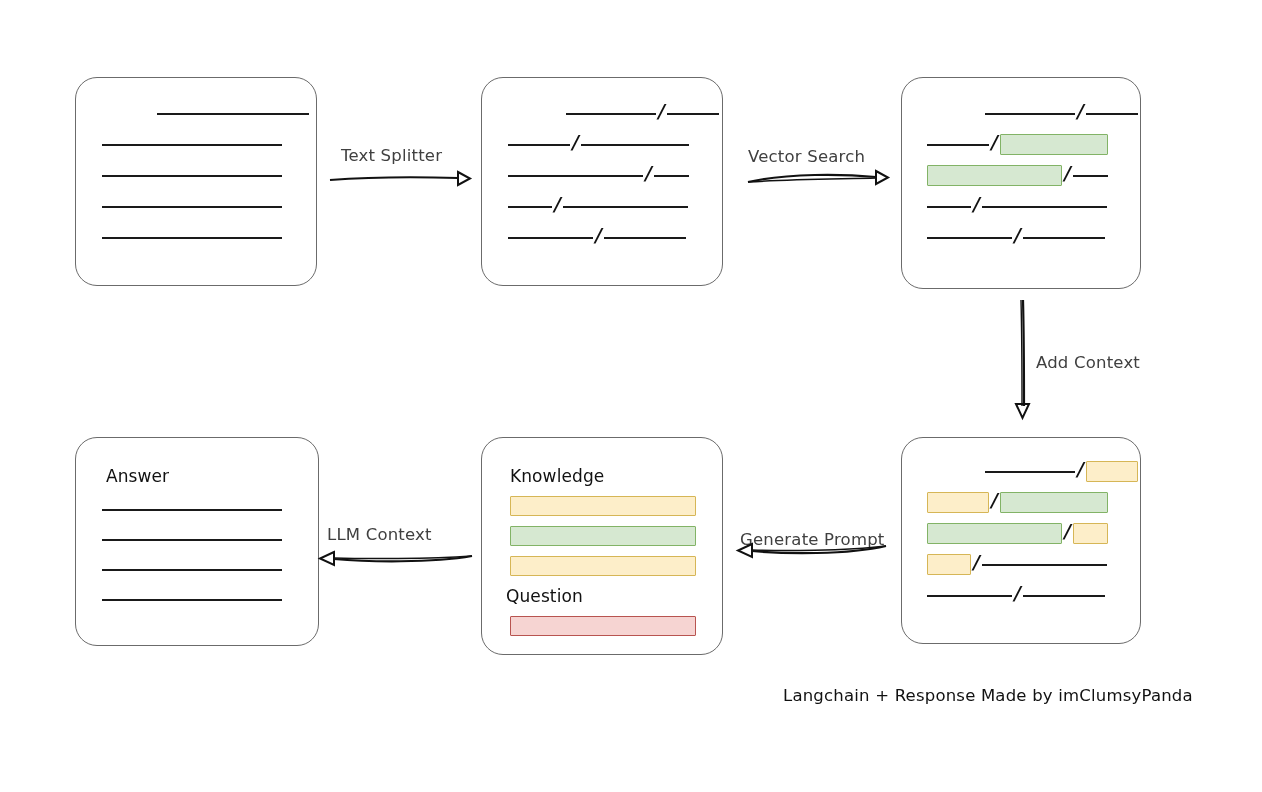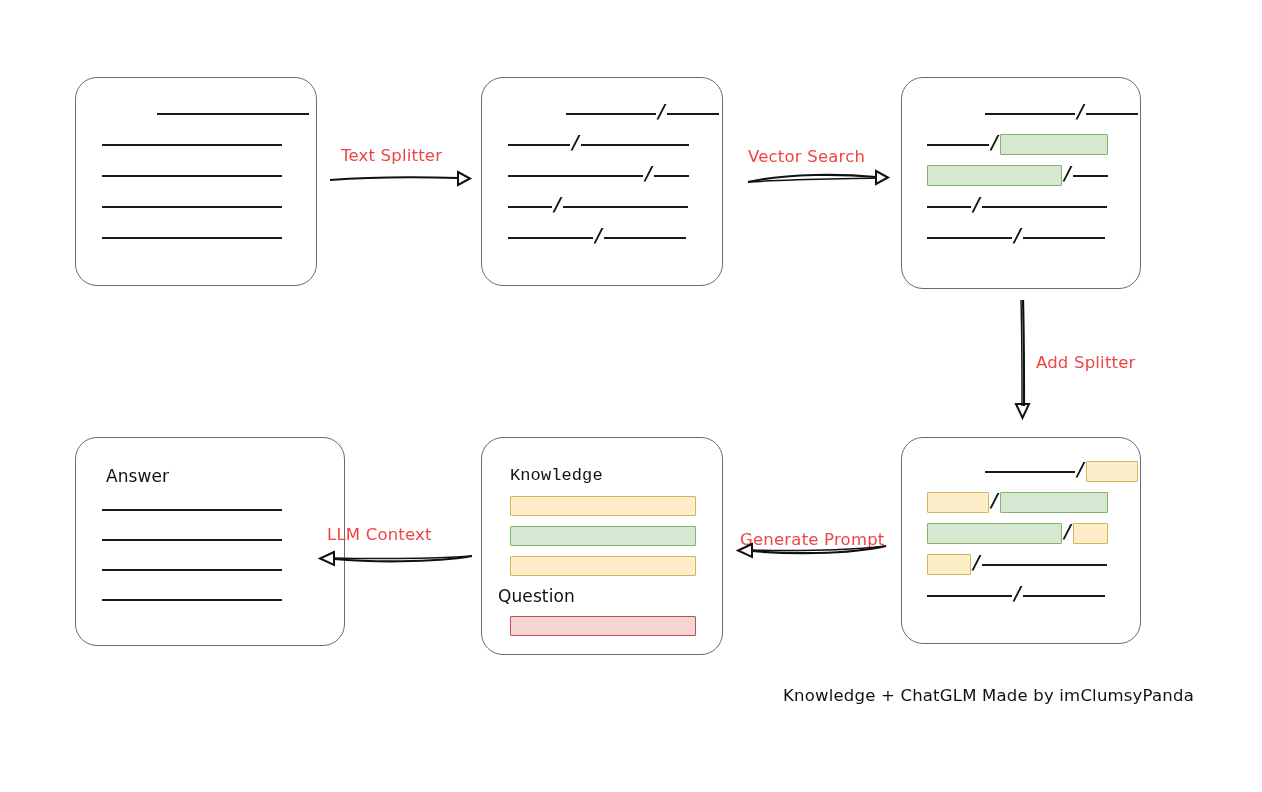--- a/index.html
+++ b/index.html
@@ -92,7 +92,7 @@
   .arrow-label {
     position: absolute;
     font-size: 16.5px;
-    color: #ef4444;
+    color: #404040;
     white-space: nowrap;
     letter-spacing: .2px;
   }

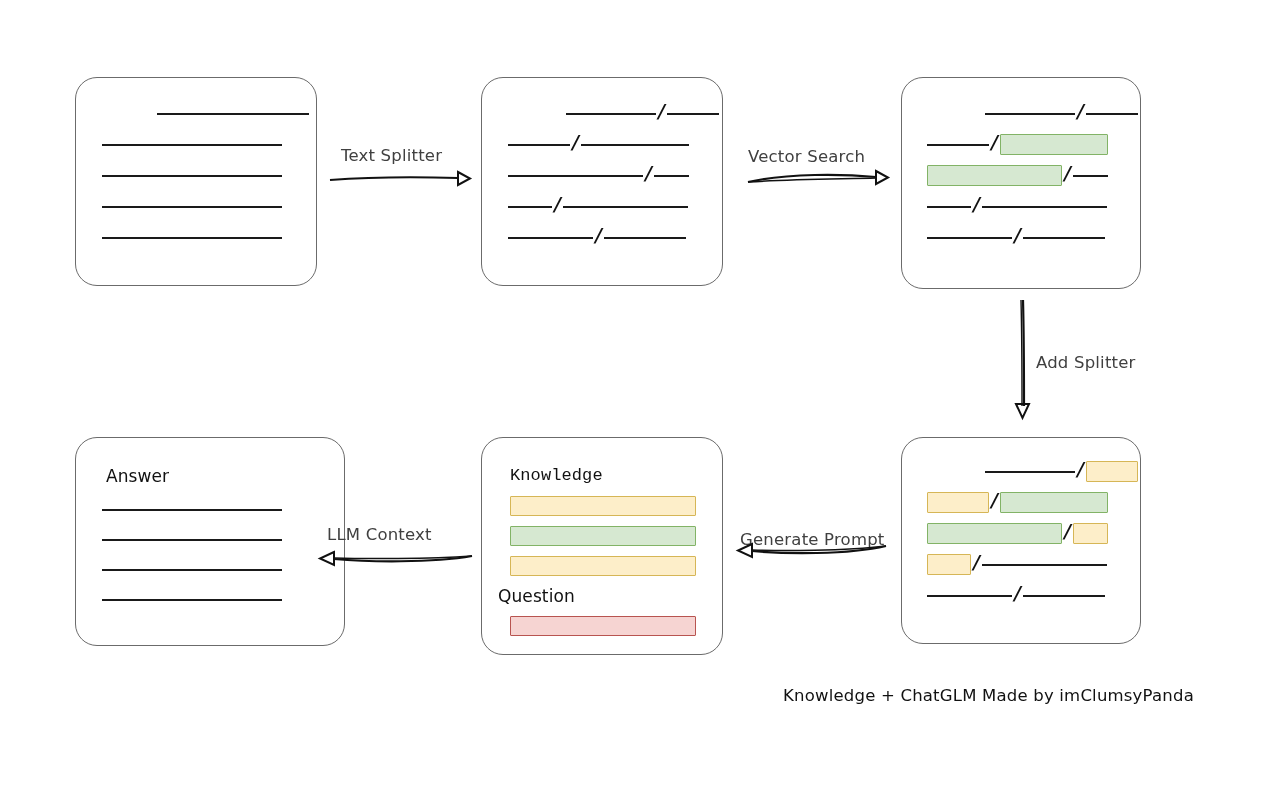--- a/index.html
+++ b/index.html
@@ -214,7 +214,7 @@
   <path d="M8,0 C9,40 9,80 9,106" stroke="#111" stroke-width="1.4" fill="none"></path>
   <path d="M3,104 L9.5,118 L16,104 Z" fill="none" stroke="#111" stroke-width="2"></path>
 </svg>
-<div class="arrow-label" style="left:1036px; top:353px;">Add Splitter</div>
+<div class="arrow-label" style="left:1036px; top:353px;">Add Context</div>
 
 <div class="doc-box" style="left:75px; top:437px; width:270px; height:209px;">
   <div class="box-heading" style="left:30px; top:28px;">Answer</div>

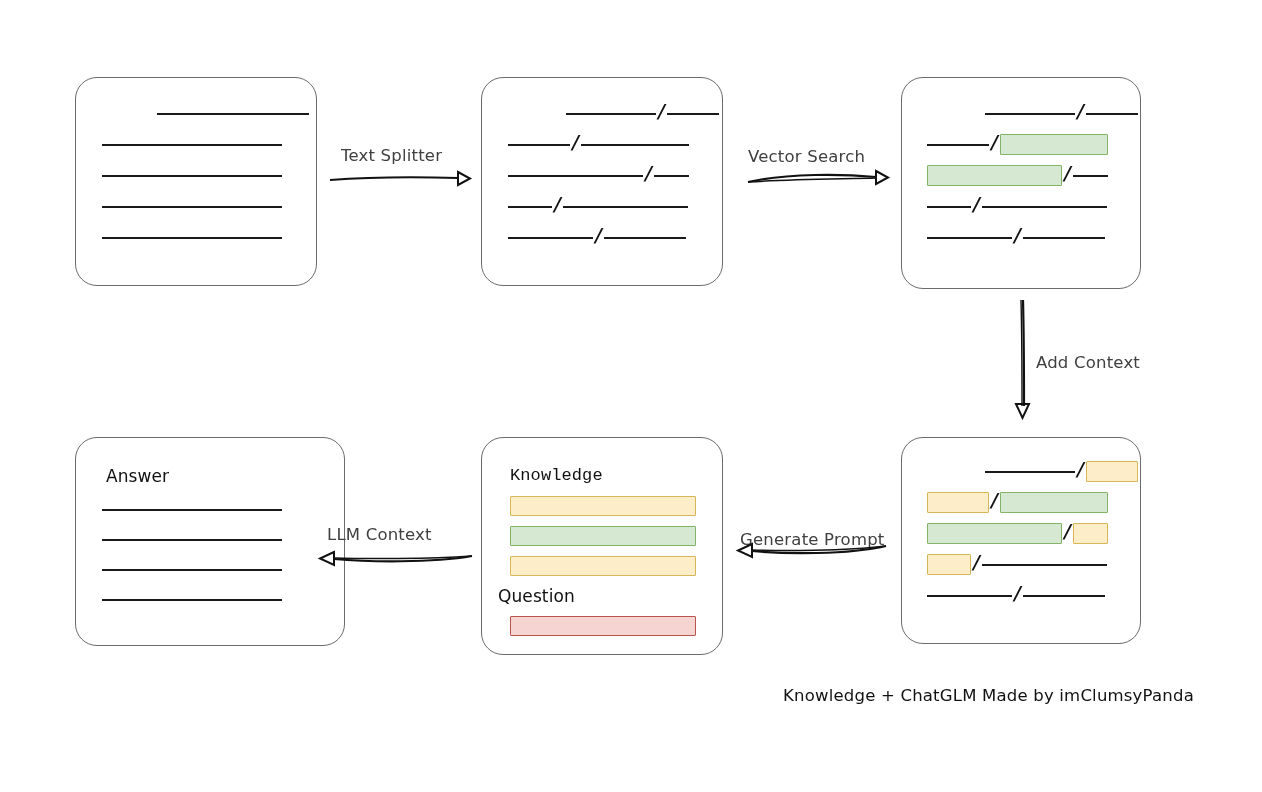--- a/index.html
+++ b/index.html
@@ -216,7 +216,7 @@
 </svg>
 <div class="arrow-label" style="left:1036px; top:353px;">Add Context</div>
 
-<div class="doc-box" style="left:75px; top:437px; width:270px; height:209px;">
+<div class="doc-box" style="left:75px; top:437px; width:244px; height:209px;">
   <div class="box-heading" style="left:30px; top:28px;">Answer</div>
   <div id="lines-answer" style="position:absolute; left:26px; top:70px; width:190px; height:120px;">
       <div class="rule-row" style="left: 0px; top: 0px; width: 190px;">

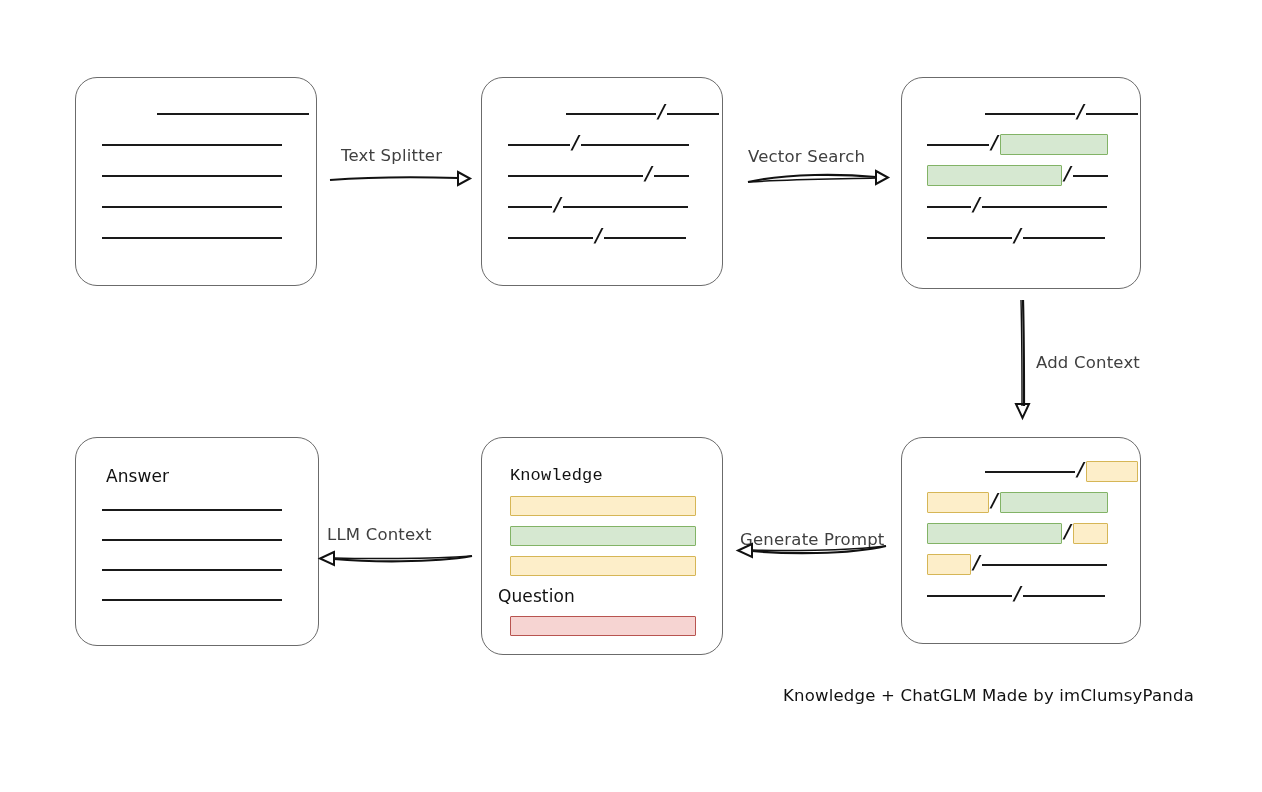--- a/index.html
+++ b/index.html
@@ -242,7 +242,7 @@
 </svg>
 
 <div class="doc-box" style="left:481px; top:437px; width:242px; height:218px;">
-  <div class="box-heading" style="left:28px; top:28px;font-family:Liberation Mono, monospace;">Knowledge</div>
+  <div class="box-heading" style="left:28px; top:28px;">Knowledge</div>
 
   <div class="bar yellow" style="left:28px; top:58px; width:186px;"></div>
   <div class="bar green" style="left:28px; top:88px; width:186px;"></div>

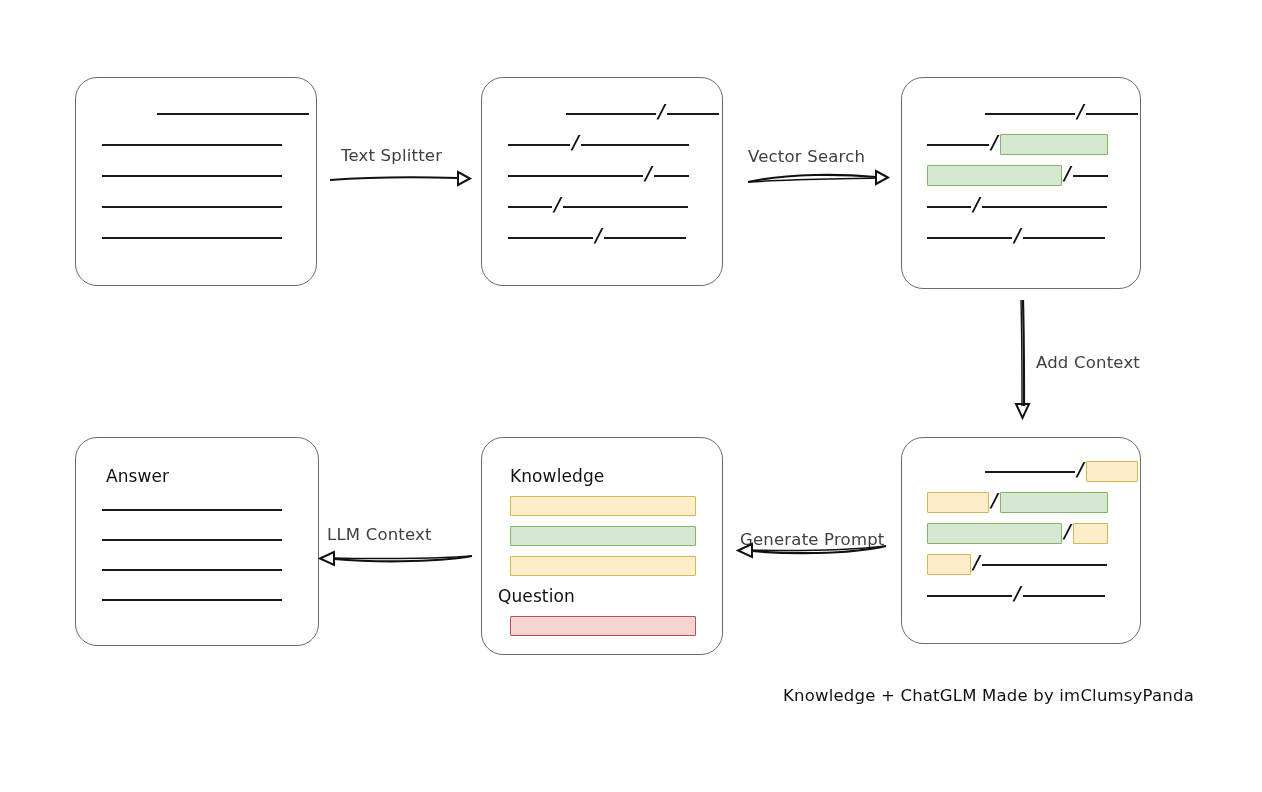--- a/index.html
+++ b/index.html
@@ -248,7 +248,7 @@
   <div class="bar green" style="left:28px; top:88px; width:186px;"></div>
   <div class="bar yellow" style="left:28px; top:118px; width:186px;"></div>
 
-  <div class="box-heading" style="left:16px; top:148px;">Question</div>
+  <div class="box-heading" style="left:24px; top:148px;">Question</div>
 
   <div class="bar red" style="left:28px; top:178px; width:186px;"></div>
 </div>

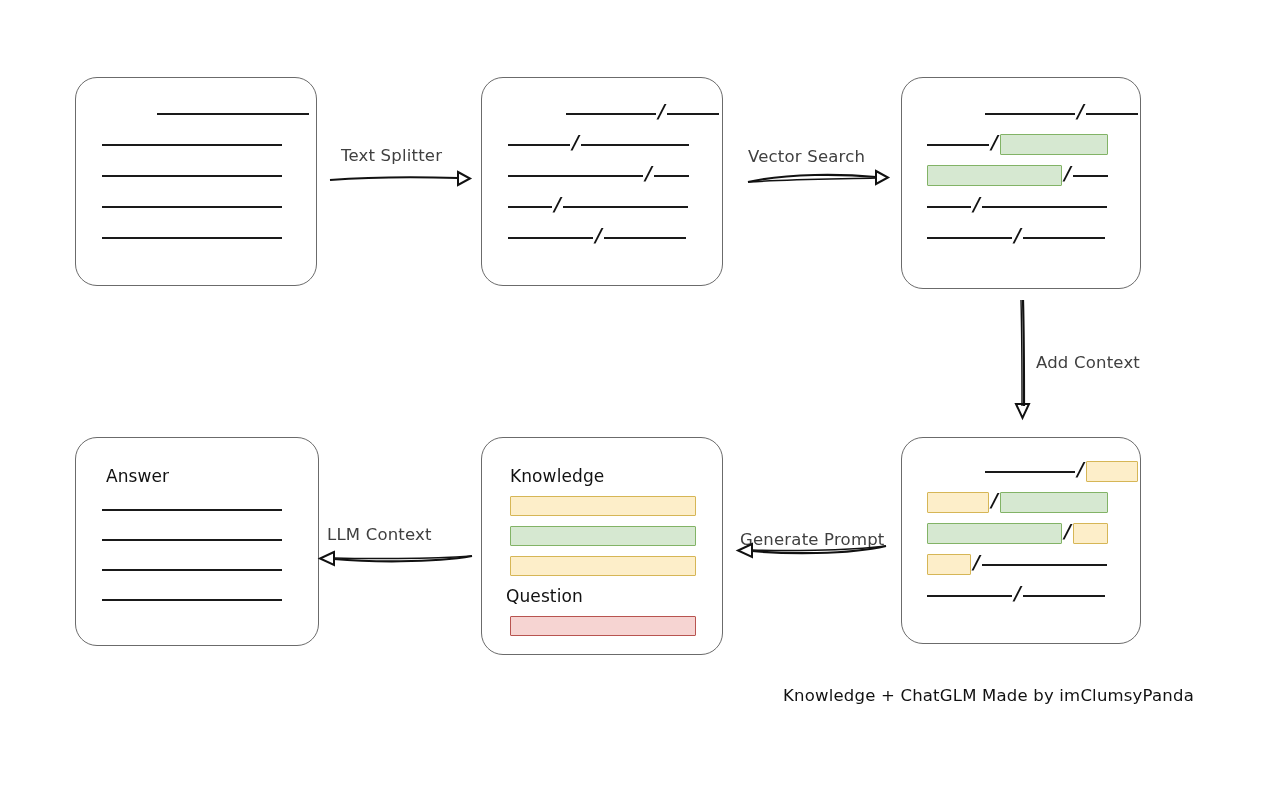--- a/index.html
+++ b/index.html
@@ -291,6 +291,6 @@
     </div>
 </div>
 
-<div class="footer-note" style="left:783px; top:686px;">Knowledge + ChatGLM Made by imClumsyPanda</div>
+<div class="footer-note" style="left:783px; top:686px;">Langchain + Response Made by imClumsyPanda</div>
 
 </body></html>

